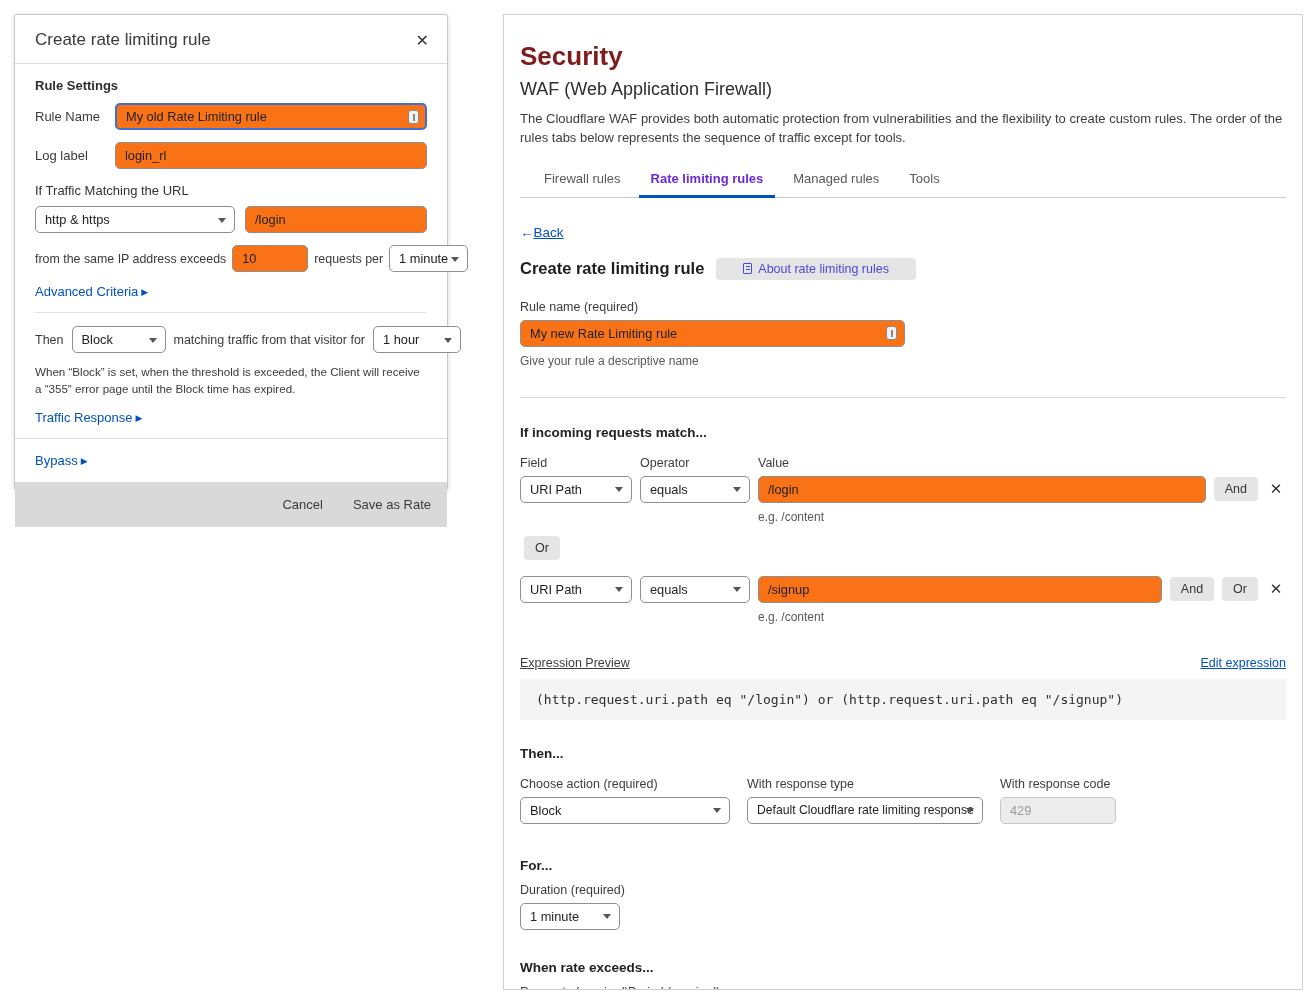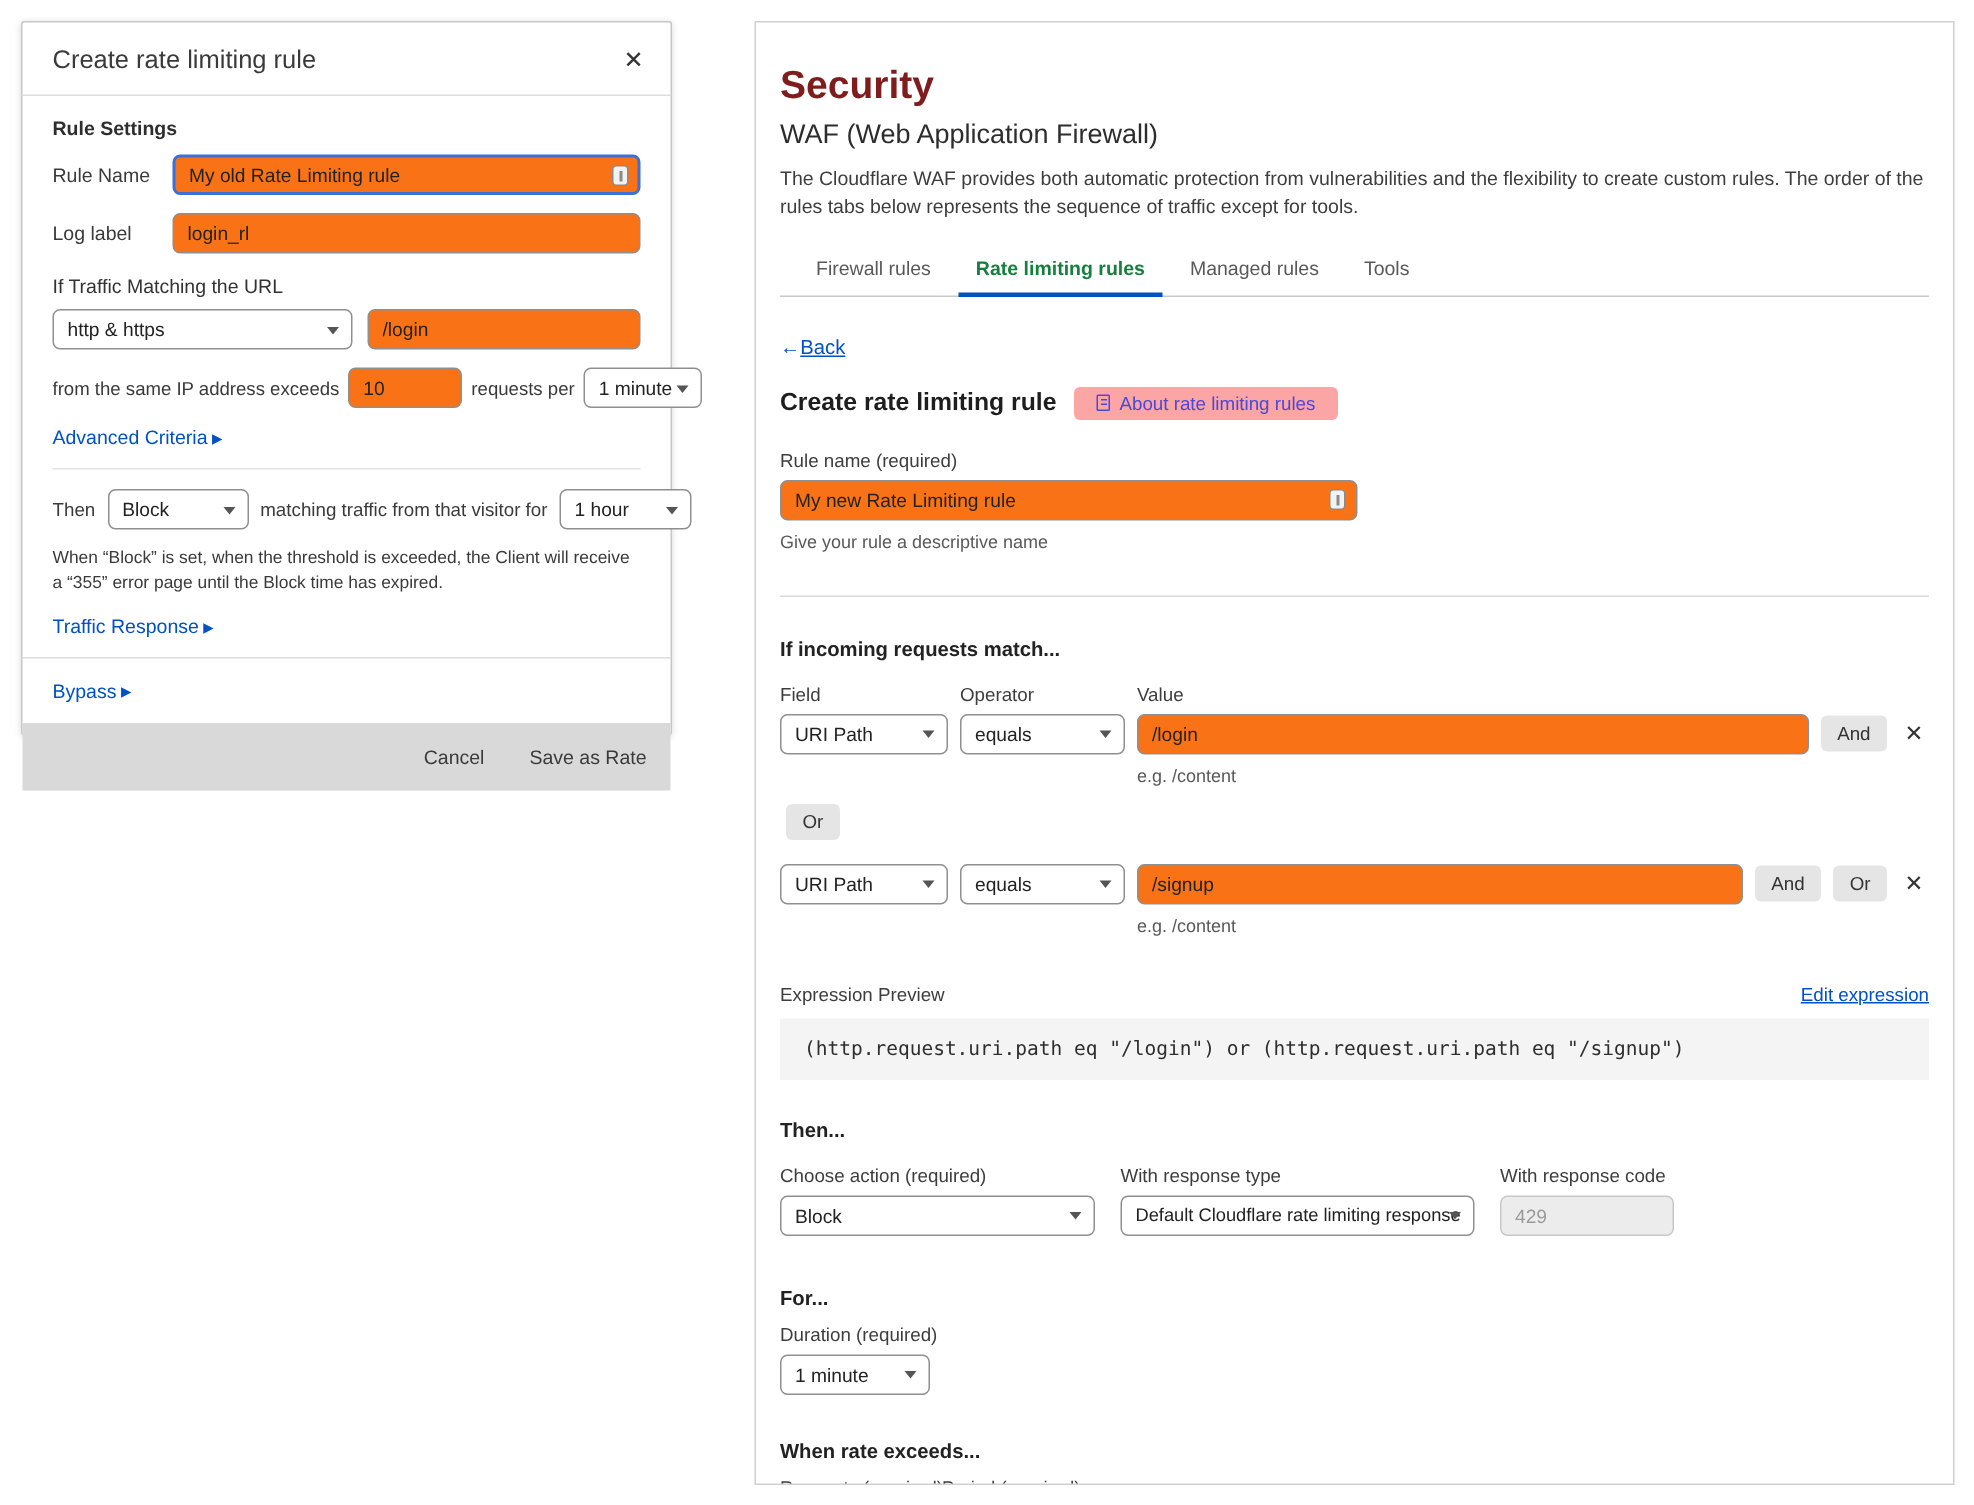--- a/index.html
+++ b/index.html
@@ -77,7 +77,7 @@
   .pg-desc { font-size:13px; color:#3d3d3d; line-height:1.45; margin-bottom:17px; max-width:768px; }
   .tabs { display:flex; border-bottom:1px solid #c9c9c9; padding-left:12px; }
   .tab { padding:6px 12px 9px; font-size:13px; color:#595959; cursor:pointer; border-bottom:3px solid transparent; margin-bottom:-1px; margin-right:6px; }
-  .tab.active { color:#15803d; font-weight:700; border-bottom-color:#0051c3; }
+  .tab.active { color:#6d28d9; font-weight:700; border-bottom-color:#0051c3; }
   .back-row { margin:25px 0 17px; }
   .back-link { color:#0051c3; font-size:13.5px; cursor:pointer; }
   .back-link .bl-text { text-decoration:underline; }

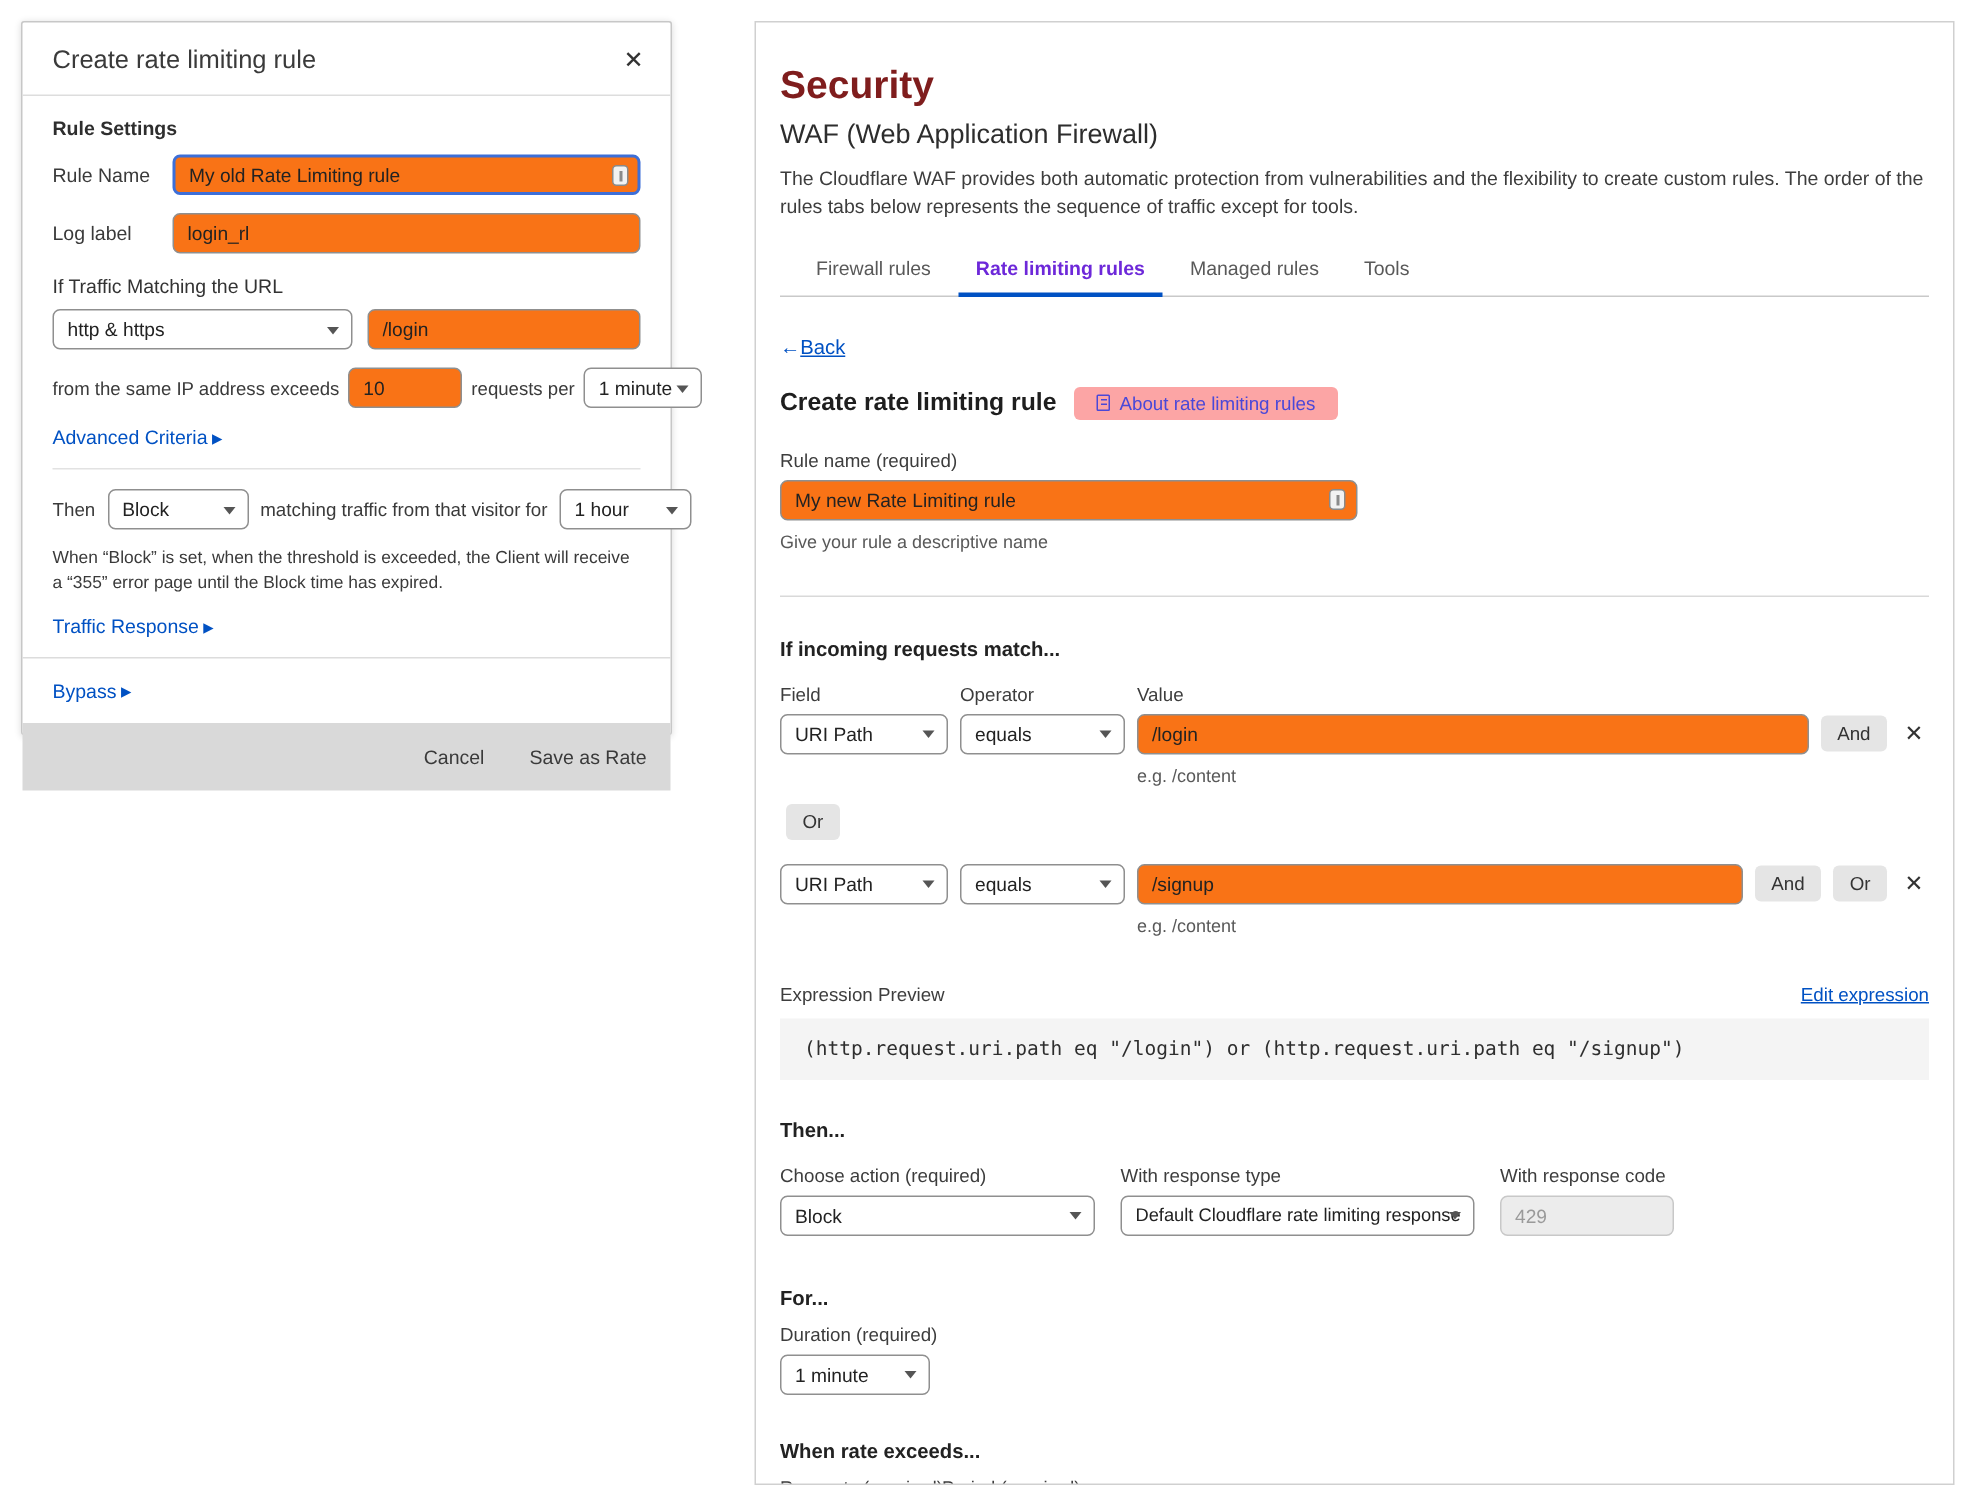--- a/index.html
+++ b/index.html
@@ -84,7 +84,7 @@
   .heading-row { display:flex; align-items:center; gap:12px; margin-bottom:20px; }
   .form-heading { font-size:16.5px; font-weight:700; color:#1e1e1e; }
   .about-badge {
-    background:#fca5a5; color:#4a48d8; font-size:12.5px; padding:4px 15px;
+    background:#e5e5e5; color:#4a48d8; font-size:12.5px; padding:4px 27px;
     border-radius:4px; display:inline-flex; align-items:center; gap:6px; cursor:pointer;
   }
   .doc-icon { width:9px; height:11px; border:1px solid #4a48d8; border-radius:1px; position:relative; flex:none; }

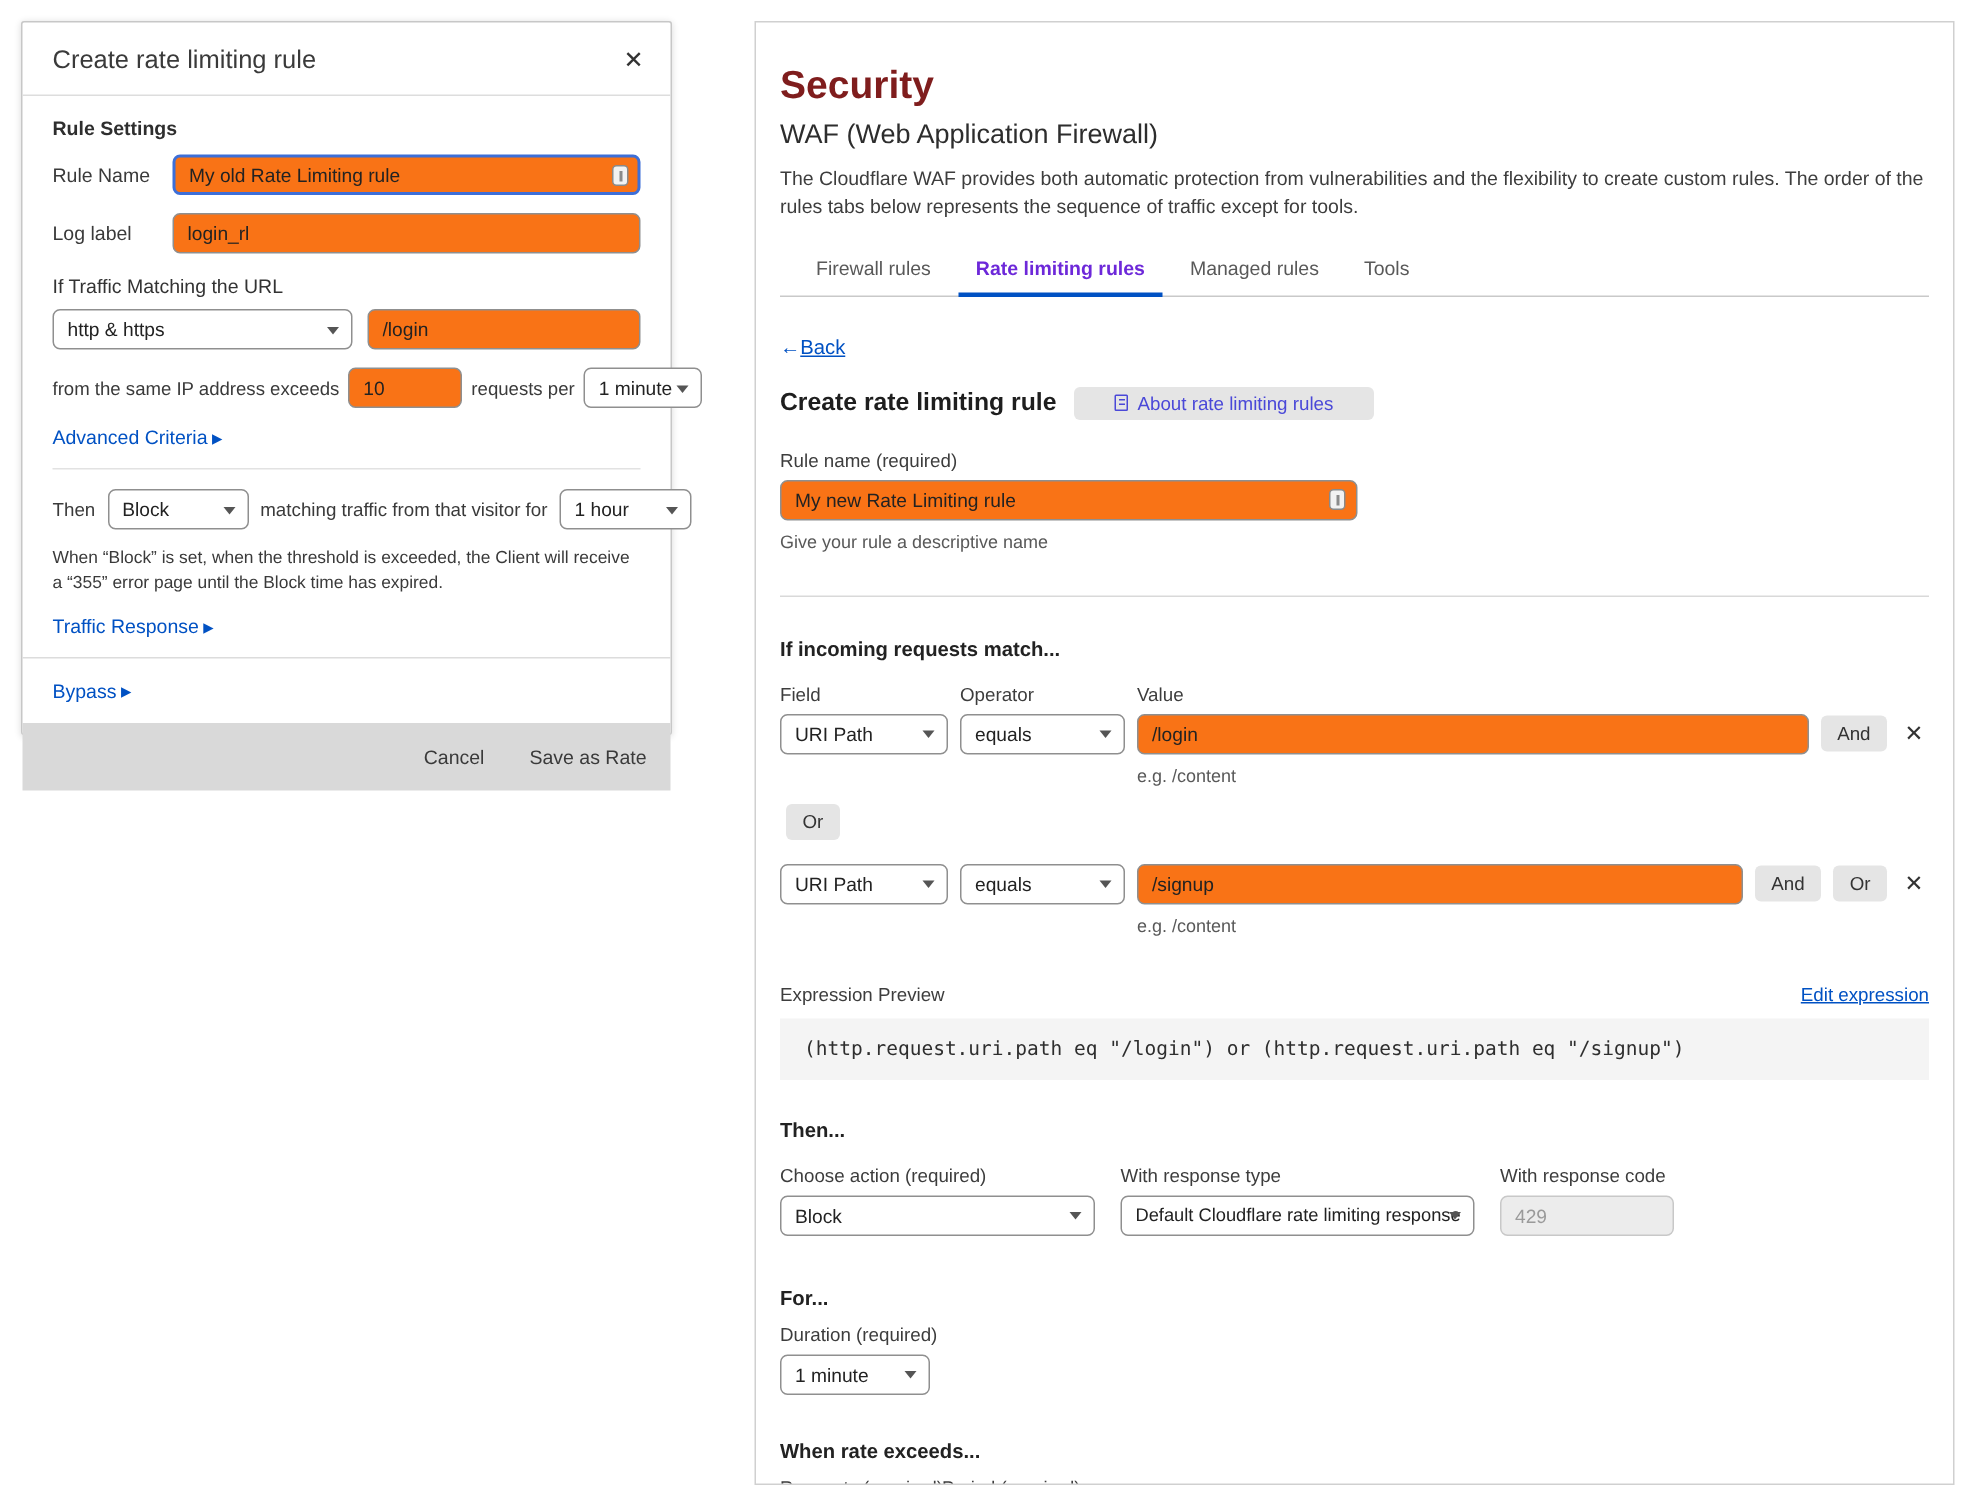--- a/index.html
+++ b/index.html
@@ -104,7 +104,7 @@
   .cond-hint { font-size:12px; color:#595959; margin:7px 0 12px 238px; }
   .or-row { margin:2px 0 16px 4px; }
   .expr-head { display:flex; justify-content:space-between; align-items:center; margin-top:32px; }
-  .expr-label { font-size:12.5px; color:#3d3d3d; }
+  .expr-label { font-size:12.5px; color:#3d3d3d;text-decoration:underline; }
   .edit-link { color:#0051c3; font-size:12.5px; text-decoration:underline; cursor:pointer; }
   .expr-box {
     background:#f4f4f4; padding:13px 16px; margin-top:9px;

